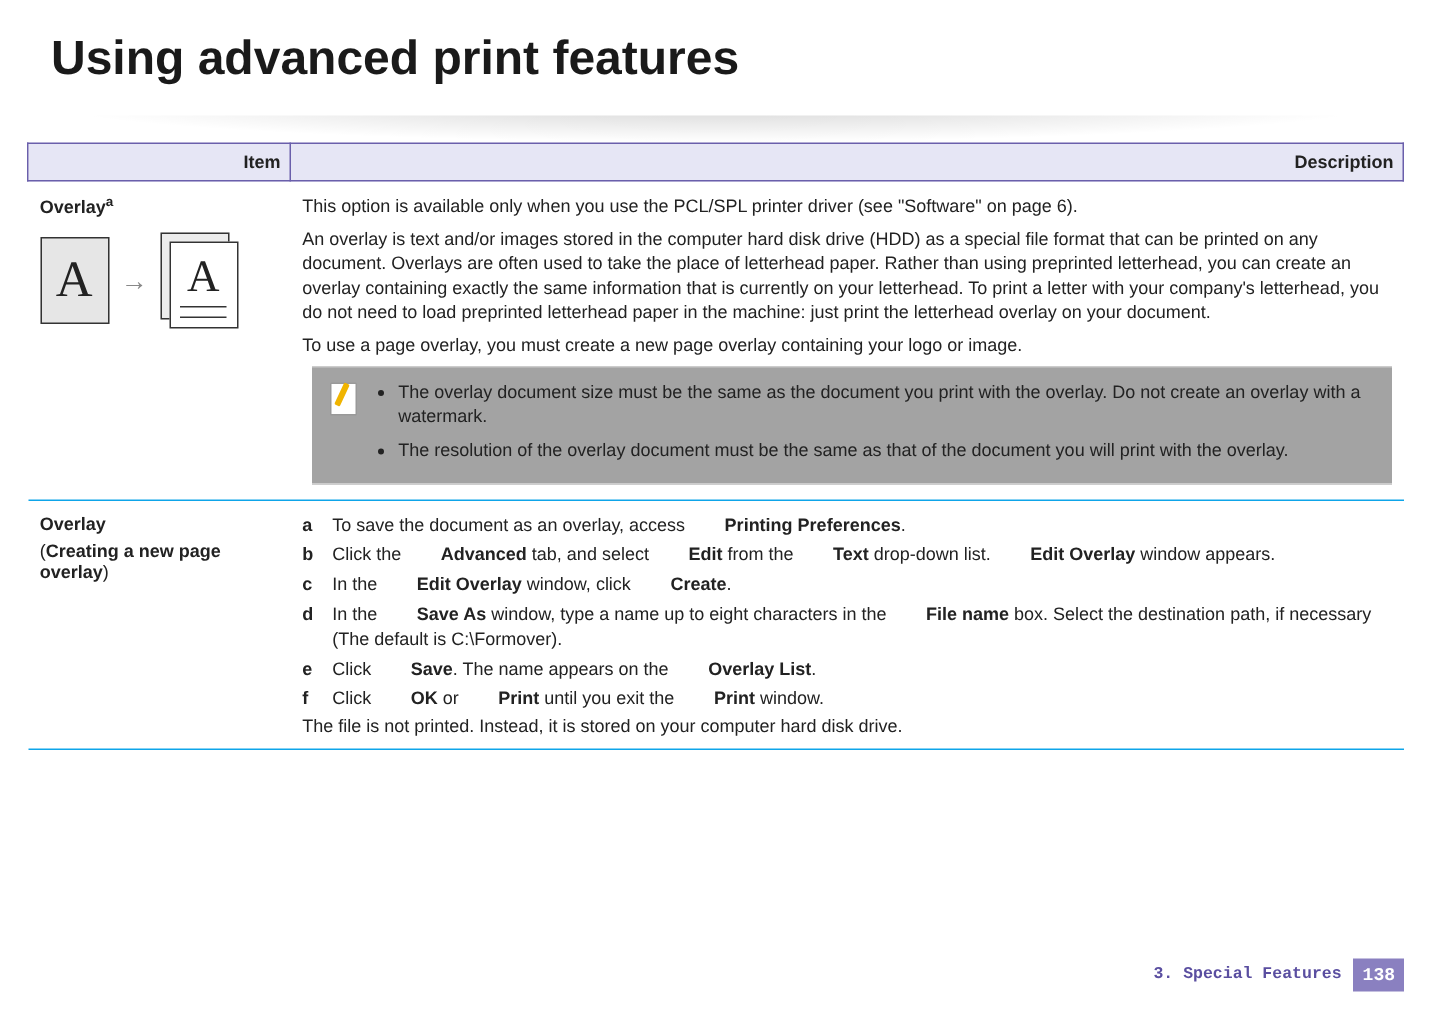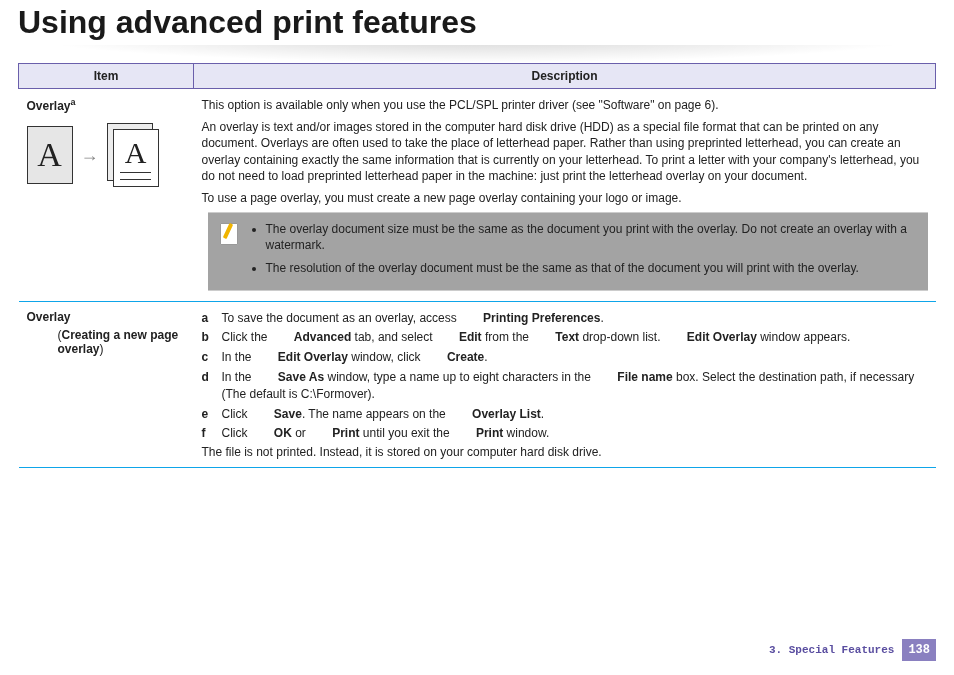--- a/index.html
+++ b/index.html
@@ -25,7 +25,7 @@
     font-size: 32px;
     font-weight: 700;
     color: #1a1a1a;
-    margin: 0;
+    margin: 16px;
   }
   .shadow-bar {
     height: 18px;

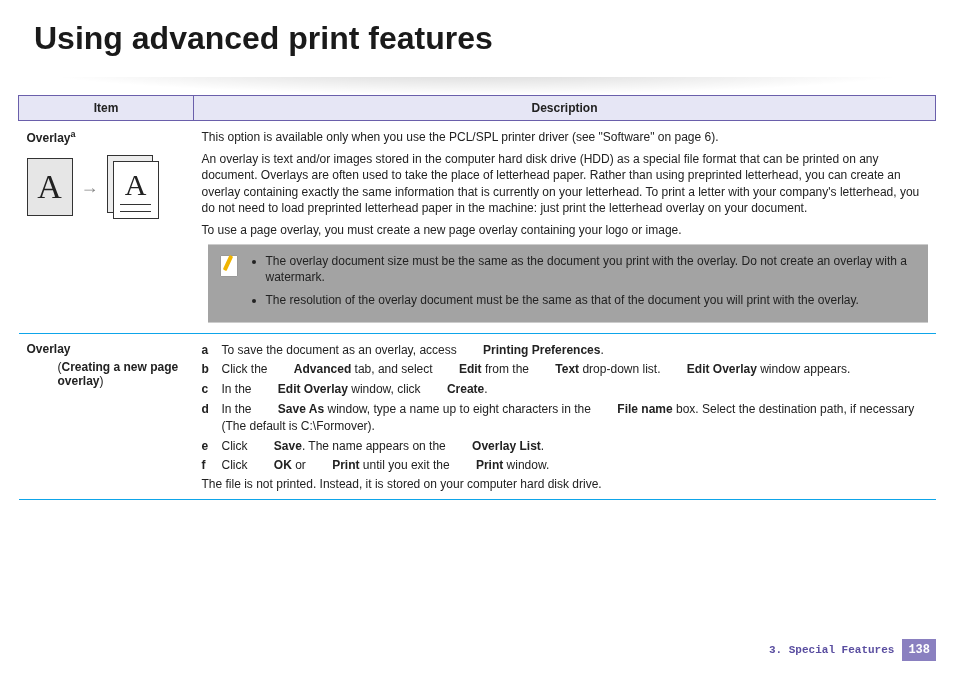--- a/index.html
+++ b/index.html
@@ -42,7 +42,7 @@
     border: 1px solid #6a5fab;
     padding: 5px 6px;
     font-weight: 700;
-    text-align: center;
+    text-align: right;
     color: #222;
   }
   table.main td {

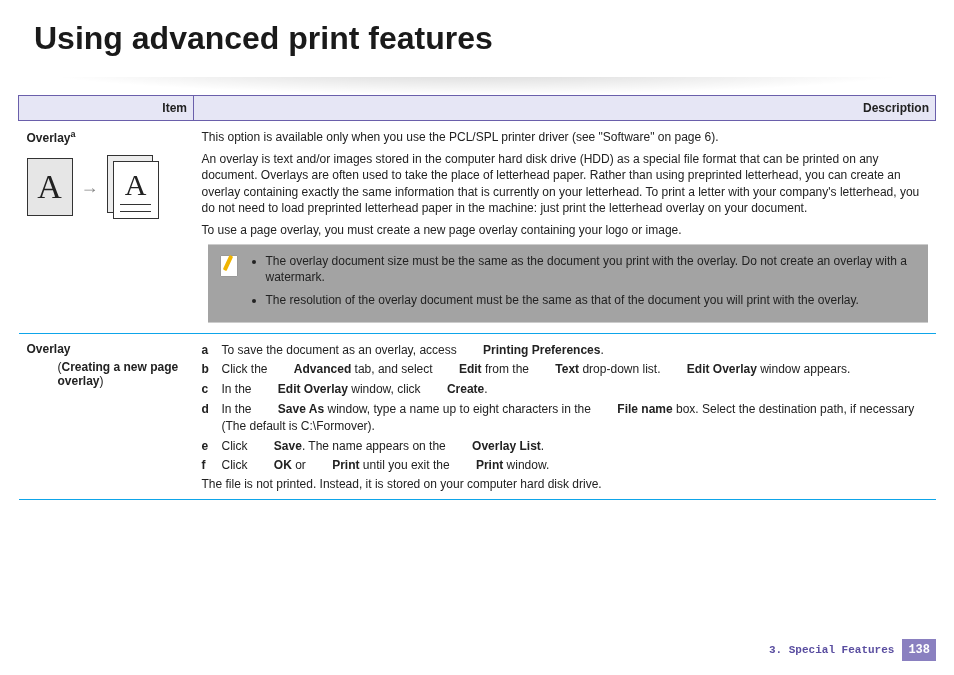--- a/index.html
+++ b/index.html
@@ -216,7 +216,7 @@
       <tr>
         <td>
           <div class="item-label">Overlay</div>
-          <div style="margin-top:4px;margin-left:31px;">
+          <div style="margin-top:4px;">
             <span>(</span><span class="item-label">Creating a new page overlay</span><span>)</span>
           </div>
         </td>

